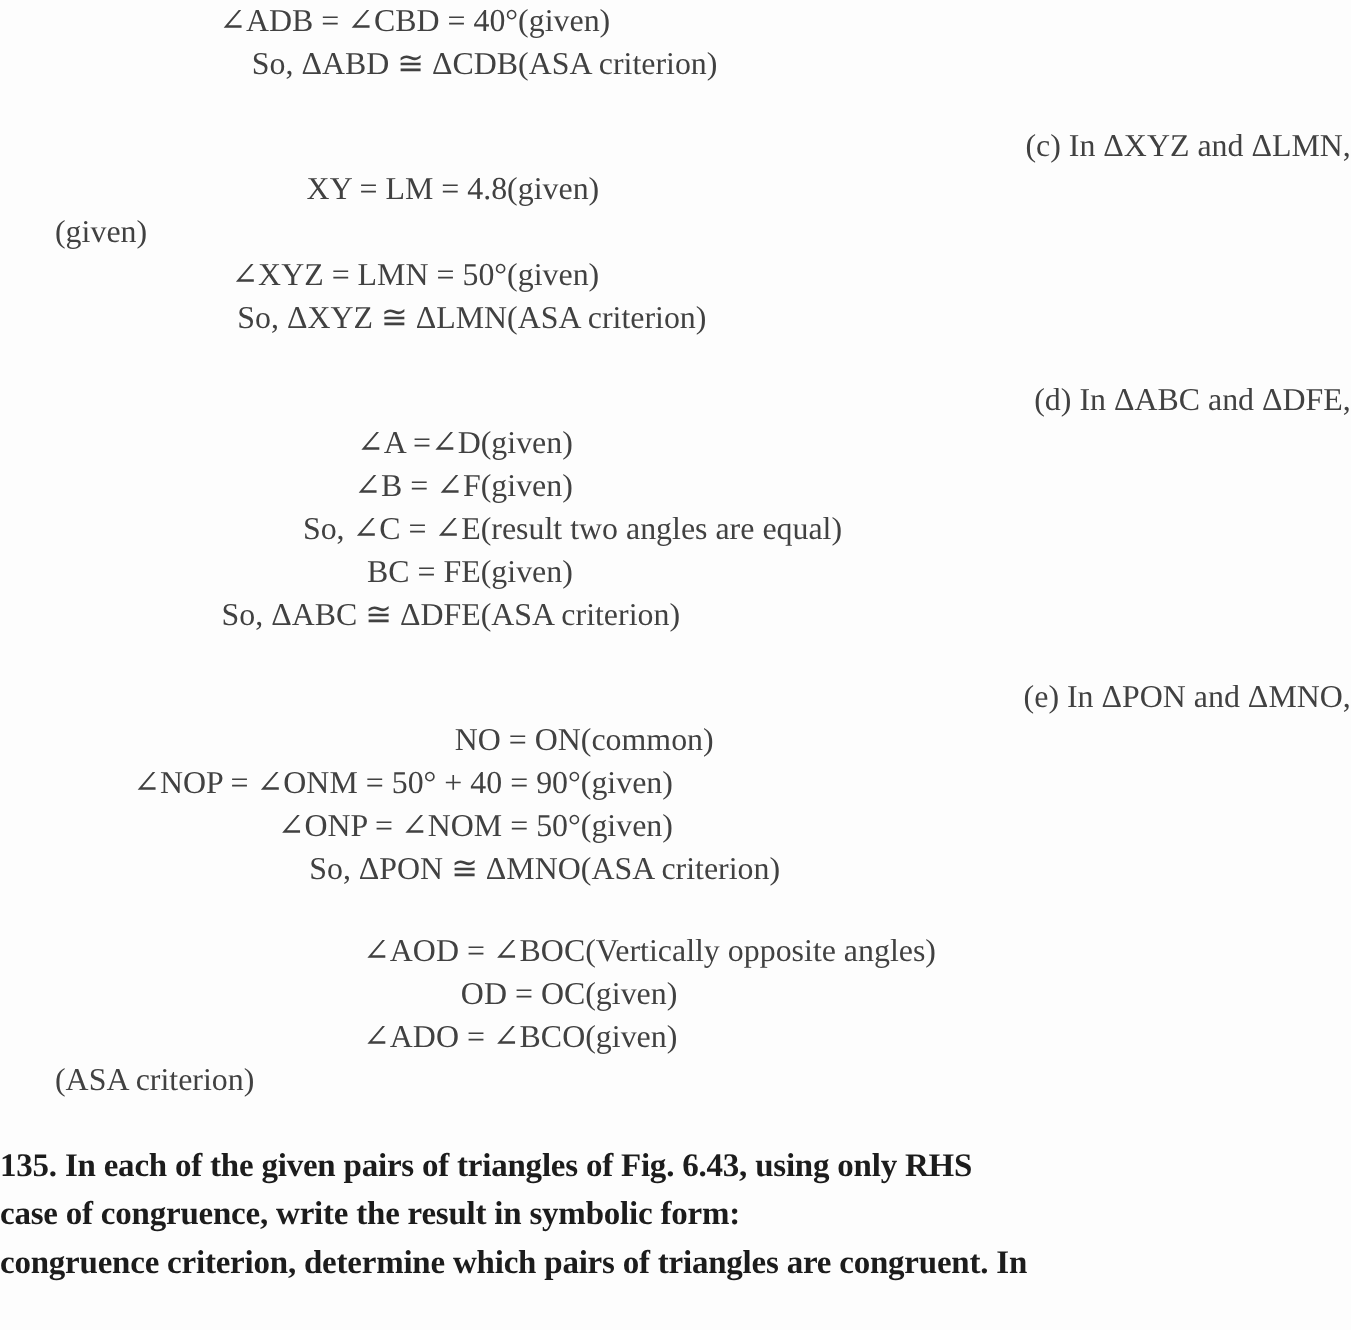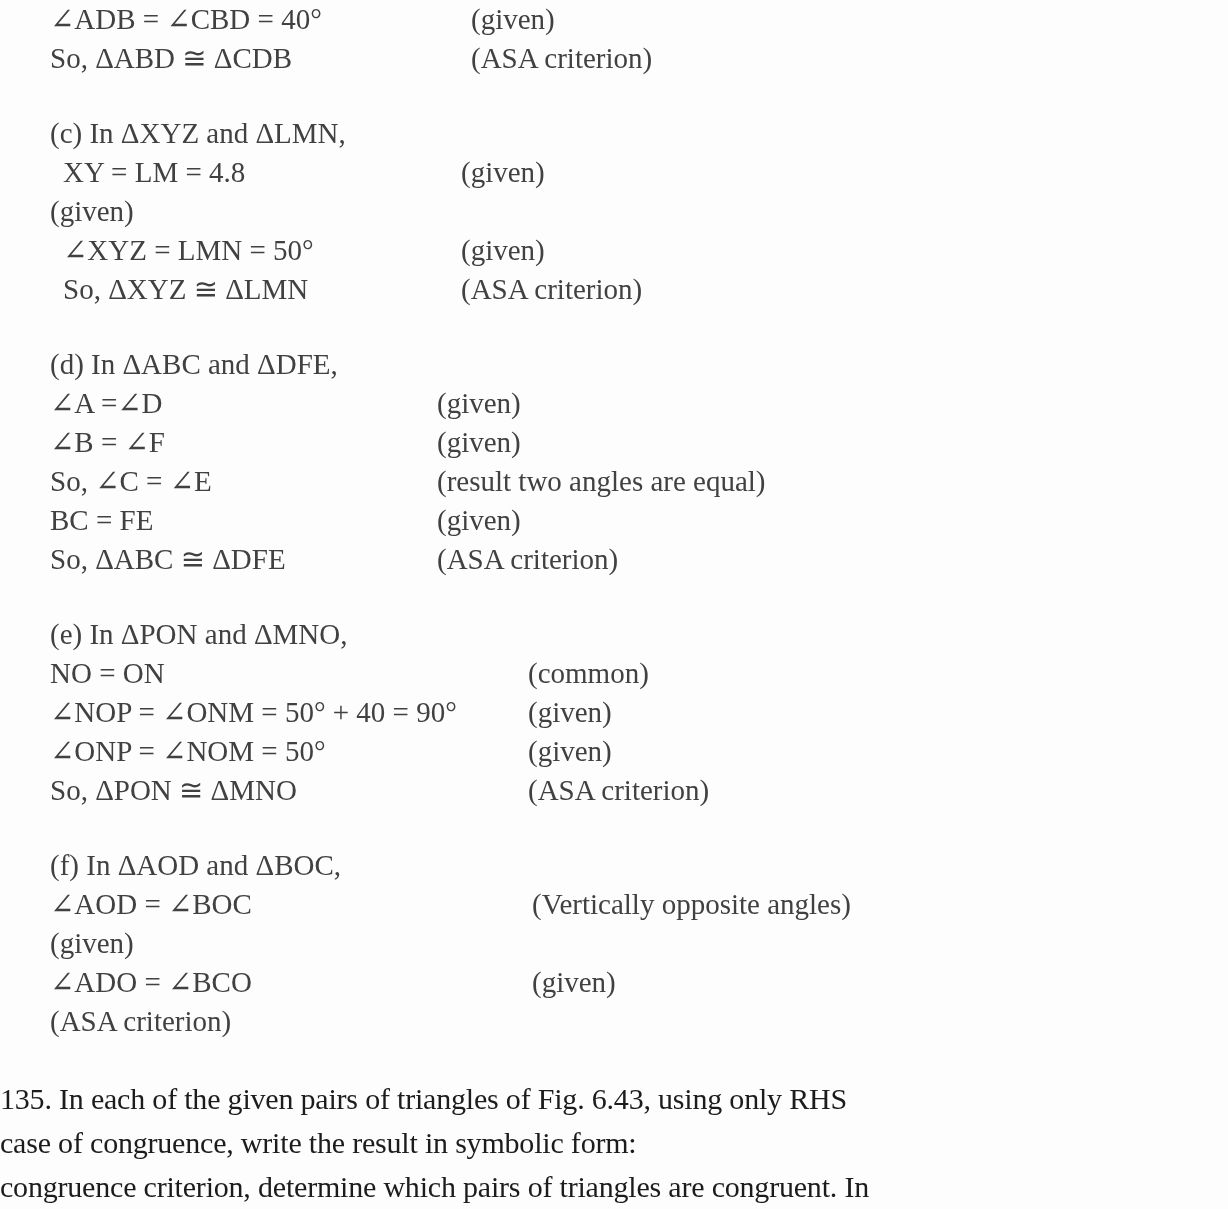--- a/index.html
+++ b/index.html
@@ -27,6 +27,7 @@
   }
   .proof-section {
     margin-bottom: 36px;
+    text-align: right;
   }
   .sec-heading {
     white-space: nowrap;

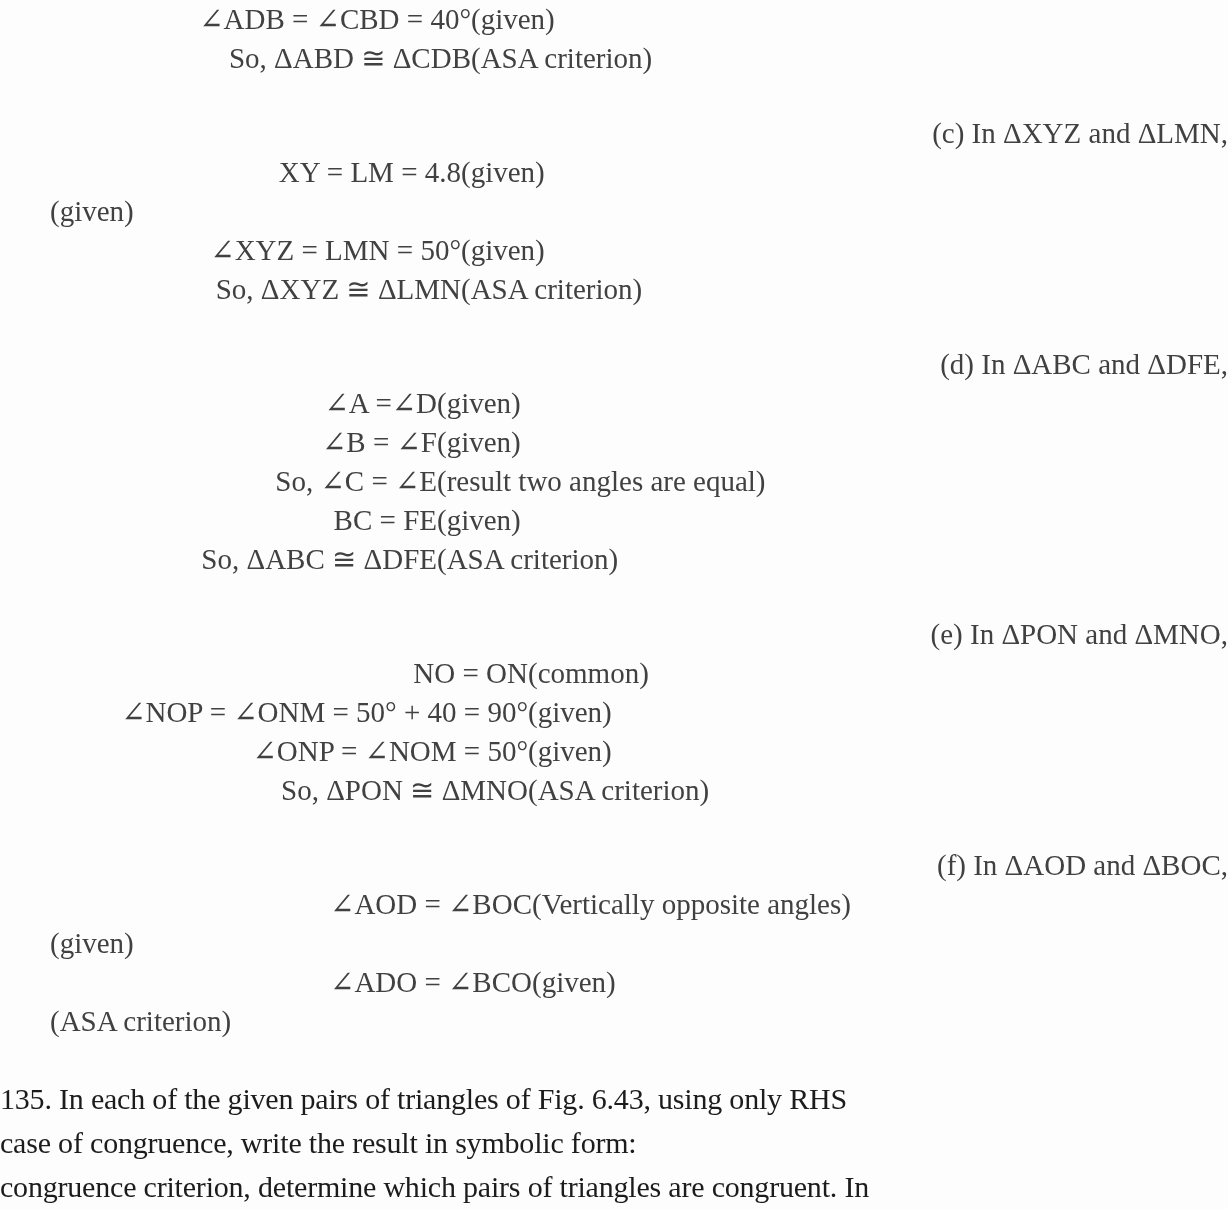--- a/index.html
+++ b/index.html
@@ -138,7 +138,6 @@
         </div>
       </div>
       <div class="proof-section sec-f">
-        <div class="sec-heading">(f) In ΔAOD and ΔBOC,</div>
         <div class="proof-row">
           <span class="expr">∠AOD = ∠BOC</span>
           <span class="note">(Vertically opposite angles)</span>

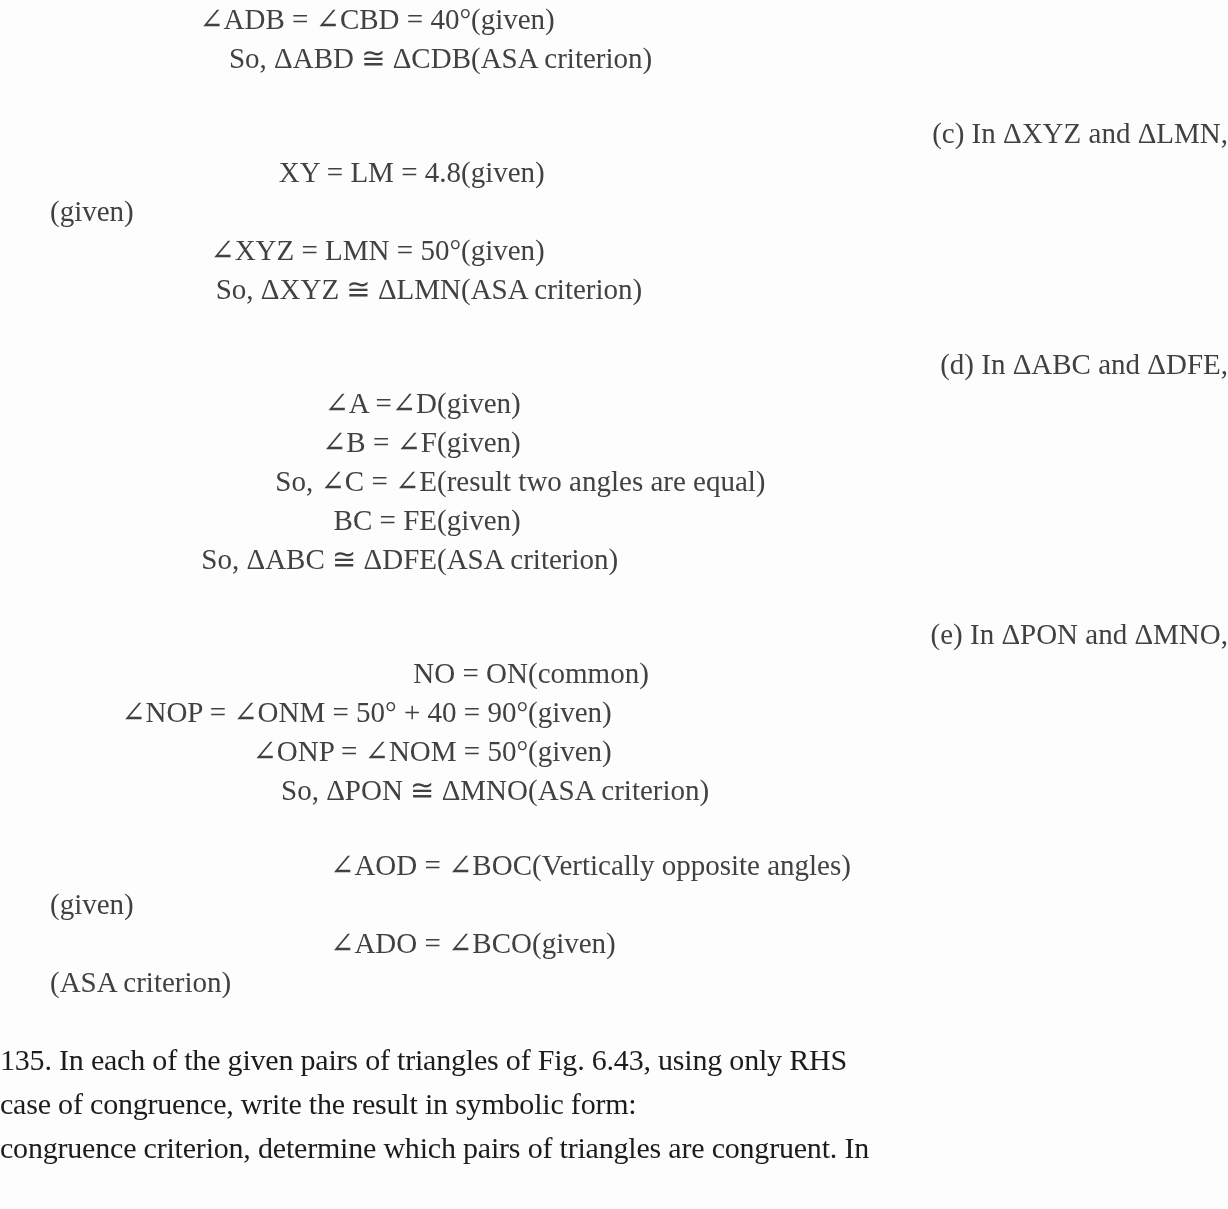--- a/index.html
+++ b/index.html
@@ -143,6 +143,7 @@
           <span class="note">(Vertically opposite angles)</span>
         </div>
         <div class="proof-row">
+          <span class="expr">OD = OC</span>
           <span class="note">(given)</span>
         </div>
         <div class="proof-row">

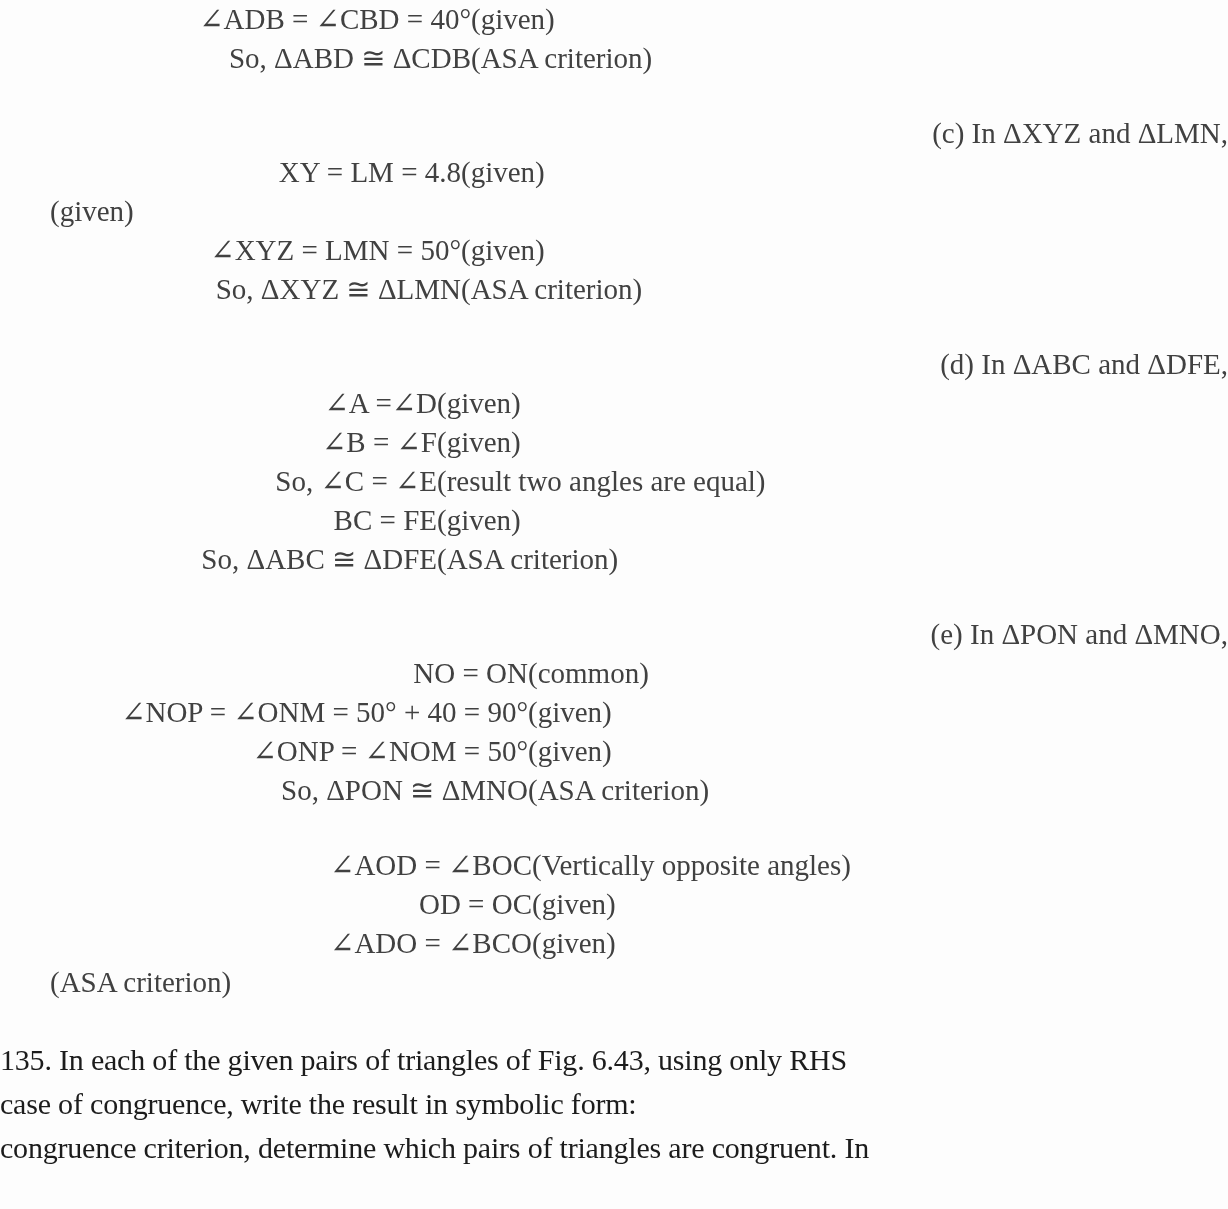--- a/index.html
+++ b/index.html
@@ -53,7 +53,7 @@
   .question {
     margin-top: 0;
     color: #1c1c1c;
-    font-weight: normal;
+    font-weight: bold;
     font-size: 30px;
     line-height: 44px;
     letter-spacing: -0.2px;

